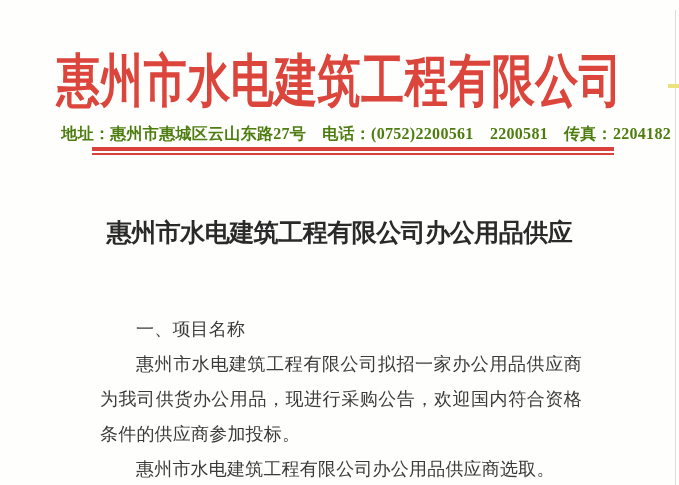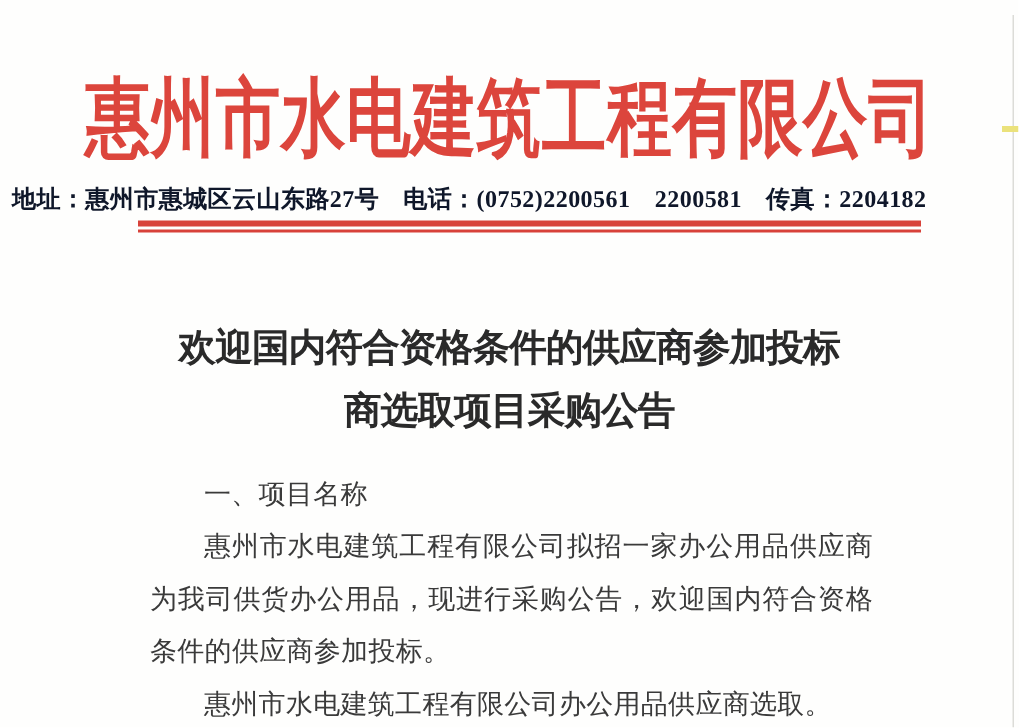--- a/index.html
+++ b/index.html
@@ -22,8 +22,8 @@
   }
   .contact-line {
     position: absolute; top: 124px; left: 0; right: 0;
-    text-align: left; white-space: nowrap;
-    color: #0f172a; font-size: 16px; font-weight: 700;
+    text-align: right; white-space: nowrap;
+    color: #4d7c0f; font-size: 16px; font-weight: 700;
     letter-spacing: 0.3px; line-height: 1.2;
   }
   .contact-line span { margin: 0 8px; }

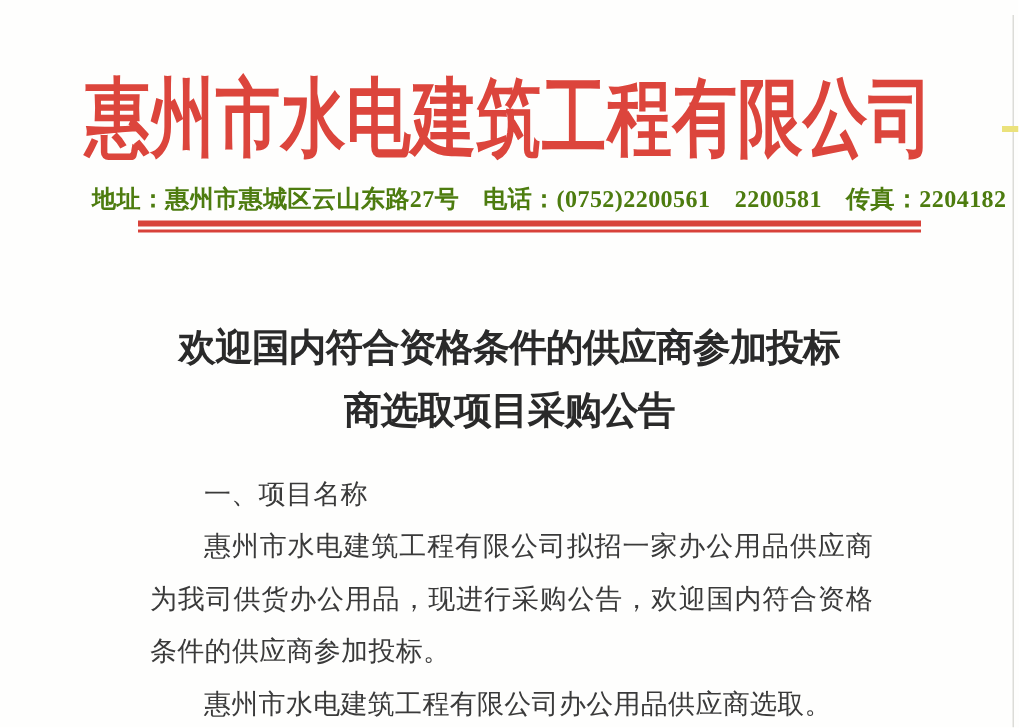--- a/index.html
+++ b/index.html
@@ -76,7 +76,7 @@
 
   <main>
     <h1 class="doc-title">
-      <span>欢迎国内符合资格条件的供应商参加投标</span>
+      <span>惠州市水电建筑工程有限公司办公用品供应</span>
       <span>商选取项目采购公告</span>
     </h1>
 

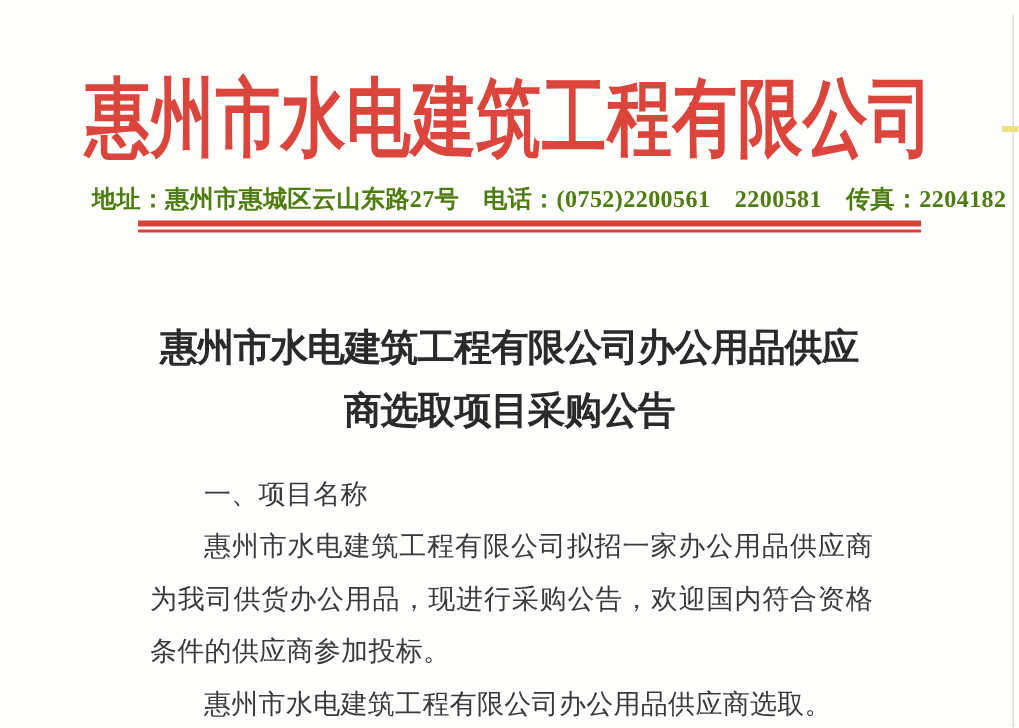--- a/index.html
+++ b/index.html
@@ -77,7 +77,6 @@
   <main>
     <h1 class="doc-title">
       <span>惠州市水电建筑工程有限公司办公用品供应</span>
-      <span>商选取项目采购公告</span>
     </h1>
 
     <div class="doc-body">

